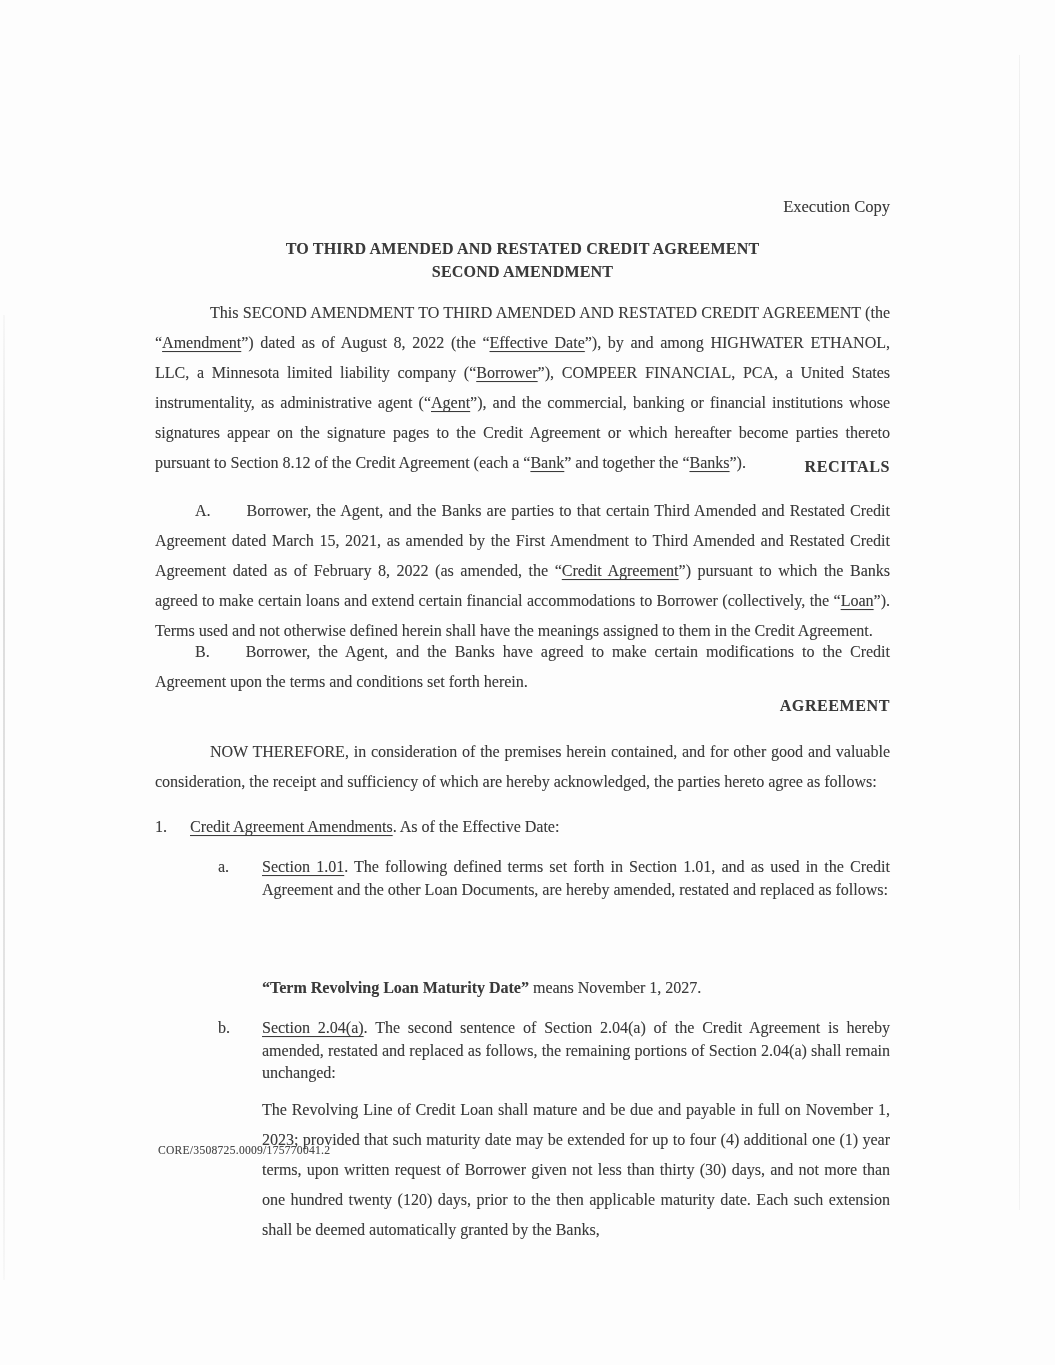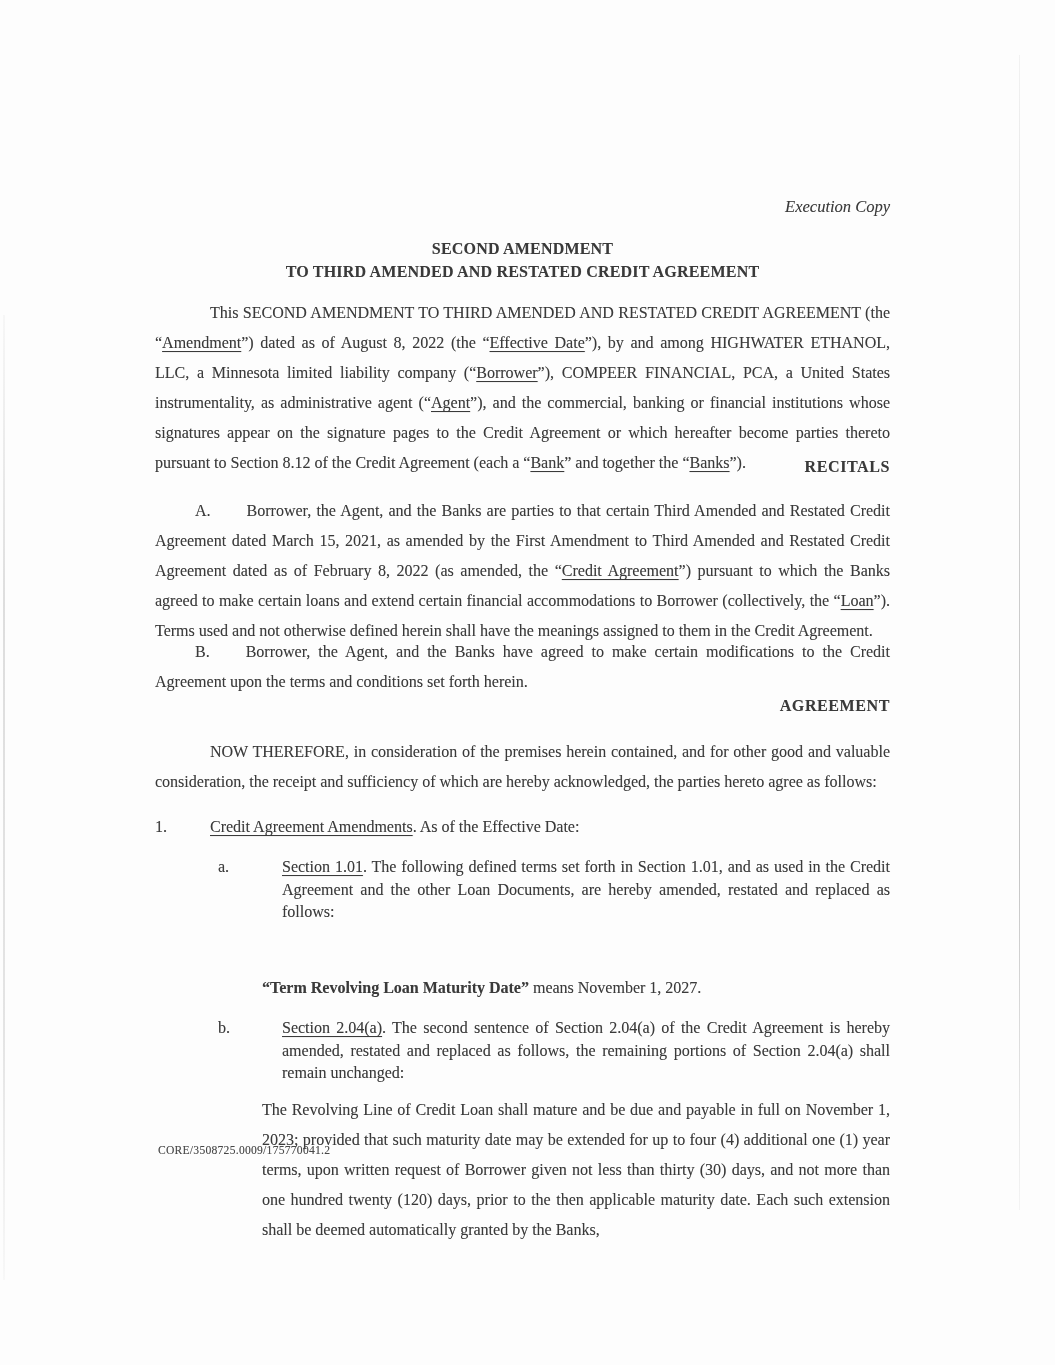--- a/index.html
+++ b/index.html
@@ -9,7 +9,7 @@
     text-shadow:0.2px 0.2px 0.5px rgba(70,70,70,.35);
   }
   .wm,.title,.hd,.para,.li{position:absolute;left:155px;width:735px;margin:0;}
-  .wm{top:197px;text-align:right;font-style:italic;font-size:16.5px;}
+  .wm{top:197px;text-align:right;font-size:16.5px;}
   .title{top:238px;text-align:center;font-weight:bold;font-size:16px;line-height:22.5px;letter-spacing:.2px;}
   .hd{font-size:16px;font-weight:bold;text-align:right;letter-spacing:.6px;}
   .para{font-size:16px;line-height:30px;text-align:justify;}

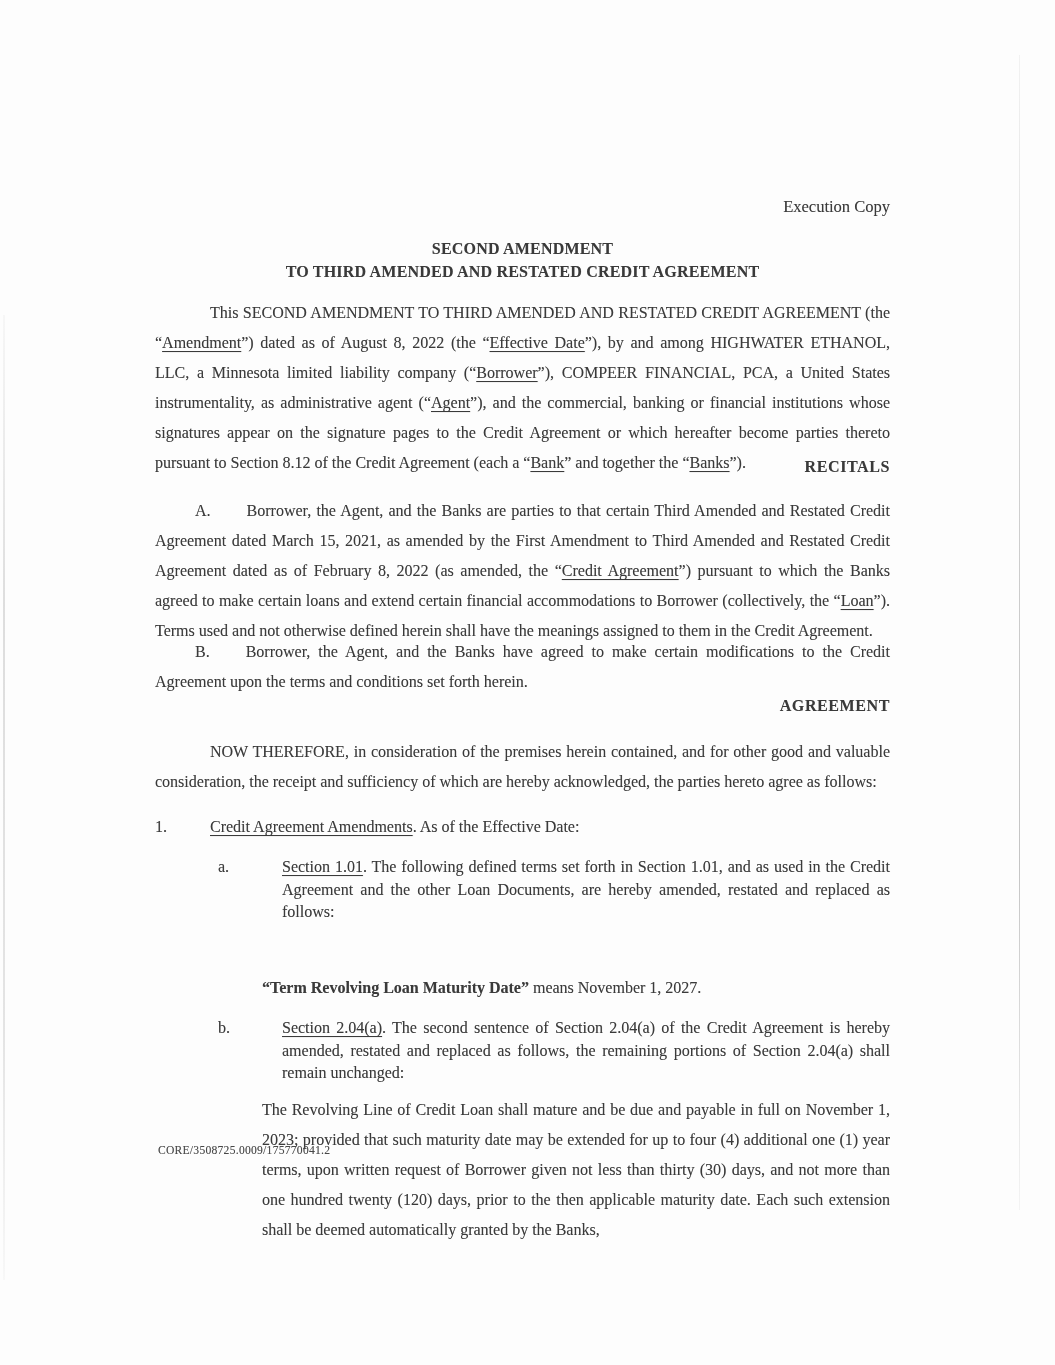--- a/index.html
+++ b/index.html
@@ -43,8 +43,8 @@
   <div class="wm">Execution Copy</div>
 
   <div class="title">
+    <div>TO THIRD AMENDED AND RESTATED CREDIT AGREEMENT</div>
     <div>SECOND AMENDMENT</div>
-    <div>TO THIRD AMENDED AND RESTATED CREDIT AGREEMENT</div>
   </div>
 
   <p class="para indent55" style="top:298px"><span>This SECOND AMENDMENT TO THIRD AMENDED AND RESTATED CREDIT AGREEMENT (the “</span><span class="u">Amendment</span><span>”) dated as of August 8, 2022 (the “</span><span class="u">Effective Date</span><span>”), by and among HIGHWATER ETHANOL, LLC, a Minnesota limited liability company (“</span><span class="u">Borrower</span><span>”), COMPEER FINANCIAL, PCA, a United States instrumentality, as administrative agent (“</span><span class="u">Agent</span><span>”), and the commercial, banking or financial institutions whose signatures appear on the signature pages to the Credit Agreement or which hereafter become parties thereto pursuant to Section 8.12 of the Credit Agreement (each a “</span><span class="u">Bank</span><span>” and together the “</span><span class="u">Banks</span><span>”).</span></p>

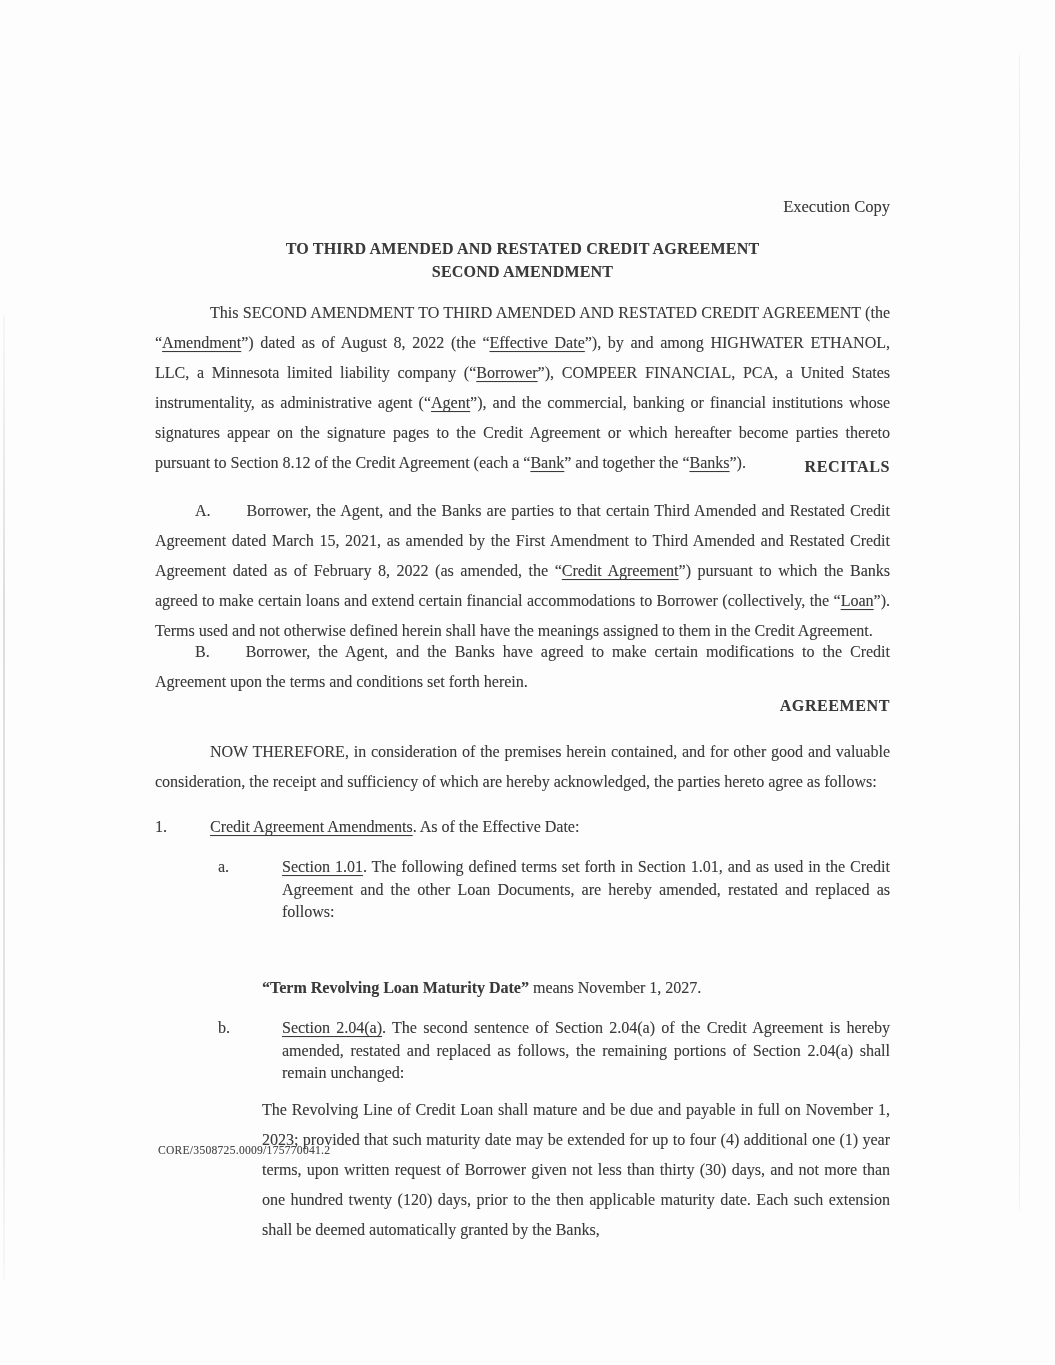--- a/index.html
+++ b/index.html
@@ -21,7 +21,7 @@
   .l1 .lbl{width:35px;flex:none;}
   .l2{left:218px;width:672px;}
   .l2 .lbl{width:44px;flex:none;}
-  .litext{flex:1;text-align:justify;margin-left:20px;}
+  .litext{flex:1;text-align:justify;}
   .u{text-decoration:underline;text-underline-offset:2.5px;}
   .b{font-weight:bold;}
   .gap{display:inline-block;width:36px;}

